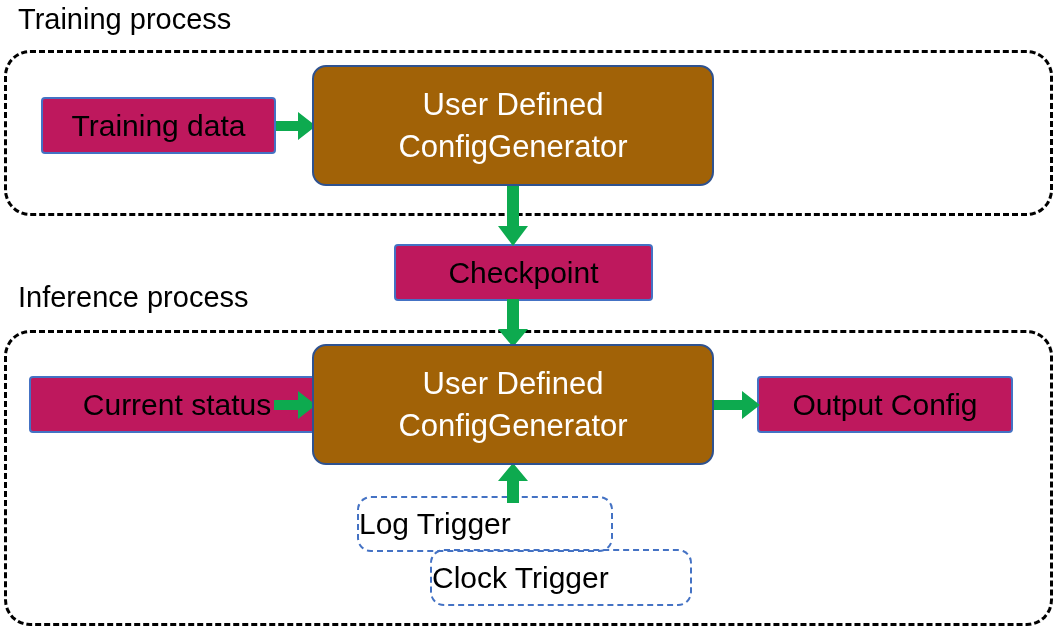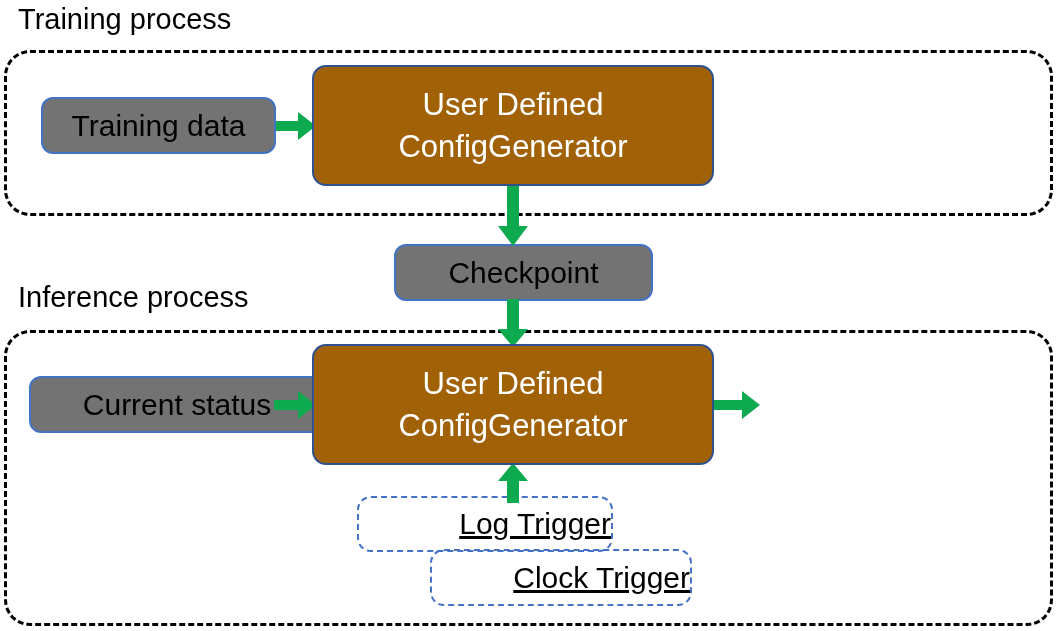--- a/index.html
+++ b/index.html
@@ -42,9 +42,9 @@
   .box-white {
     position: absolute;
     box-sizing: border-box;
-    background: #737373;
+    background: #be185d;
     border: 2px solid #4472C4;
-    border-radius: 12px;
+    border-radius: 4px;
     display: flex;
     align-items: center;
     justify-content: center;

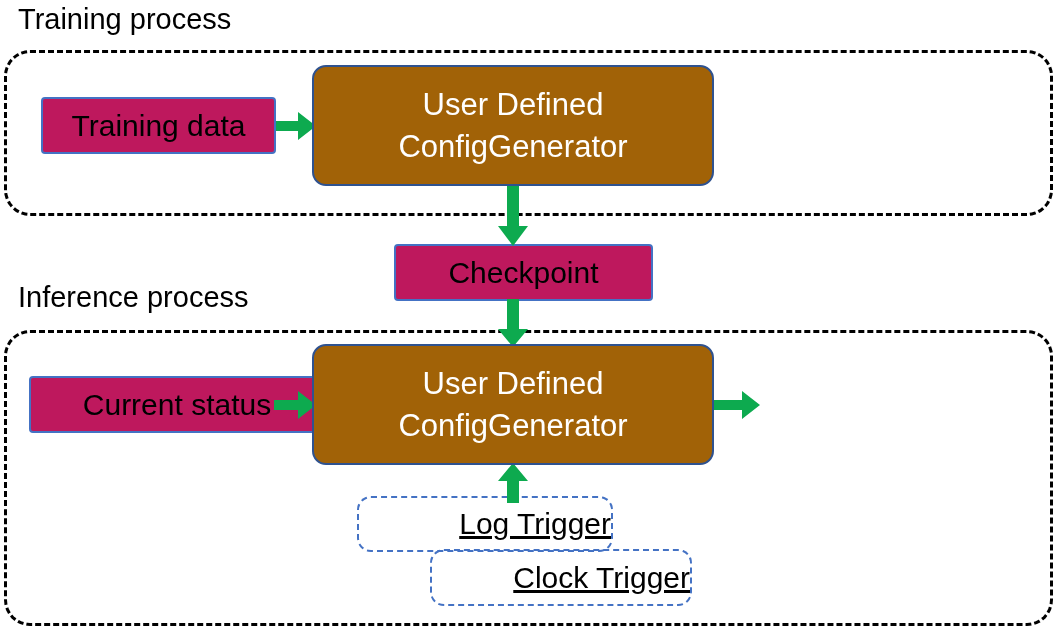--- a/index.html
+++ b/index.html
@@ -164,6 +164,9 @@
     <path d="M0,13 L28,13 L28,4 L46,18 L28,32 L28,23 L0,23 Z" fill="#0DAA4F"></path>
   </svg>
 
+  <div class="box-white" id="box-output-config">
+    <span>Output Config</span>
+  </div>
 
   <svg class="arrow-svg" id="arrow-trigger-to-generator" viewBox="0 0 36 40">
     <path d="M18,0 L33,18 L24,18 L24,40 L12,40 L12,18 L3,18 Z" fill="#0DAA4F"></path>

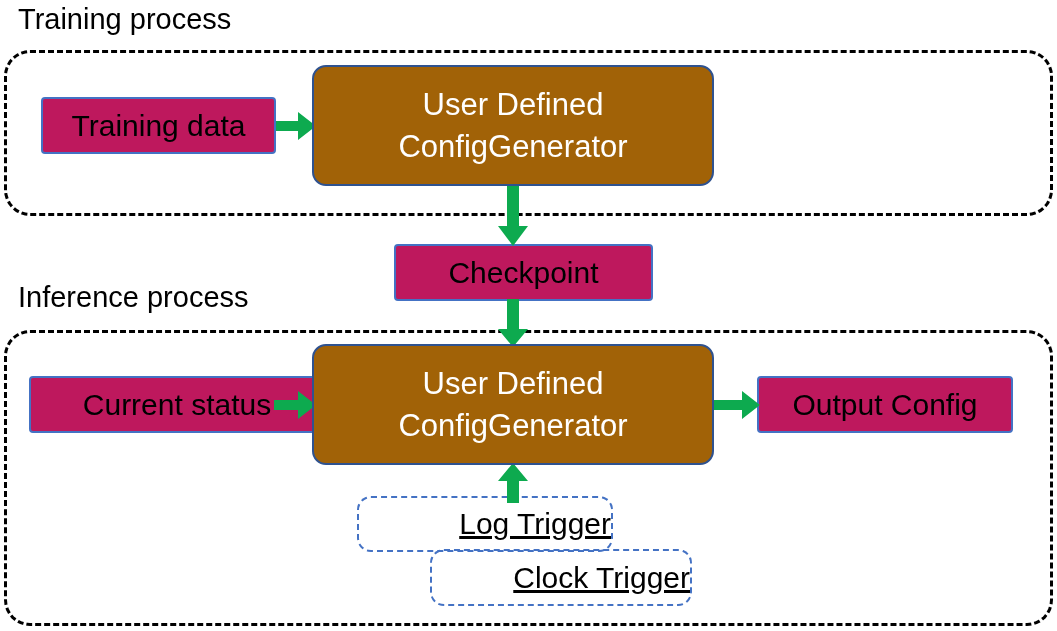--- a/index.html
+++ b/index.html
@@ -87,11 +87,10 @@
     border-radius: 14px;
     display: flex;
     align-items: center;
-    justify-content: flex-end;
+    justify-content: flex-start;
     color: #000000;
     font-size: 30px;
     white-space: nowrap;
-    text-decoration: underline;
   }
   #box-log-trigger   { left: 357px; top: 496px; width: 256px; height: 56px; z-index: 1; }
   #box-clock-trigger { left: 430px; top: 549px; width: 262px; height: 57px; z-index: 2; }

